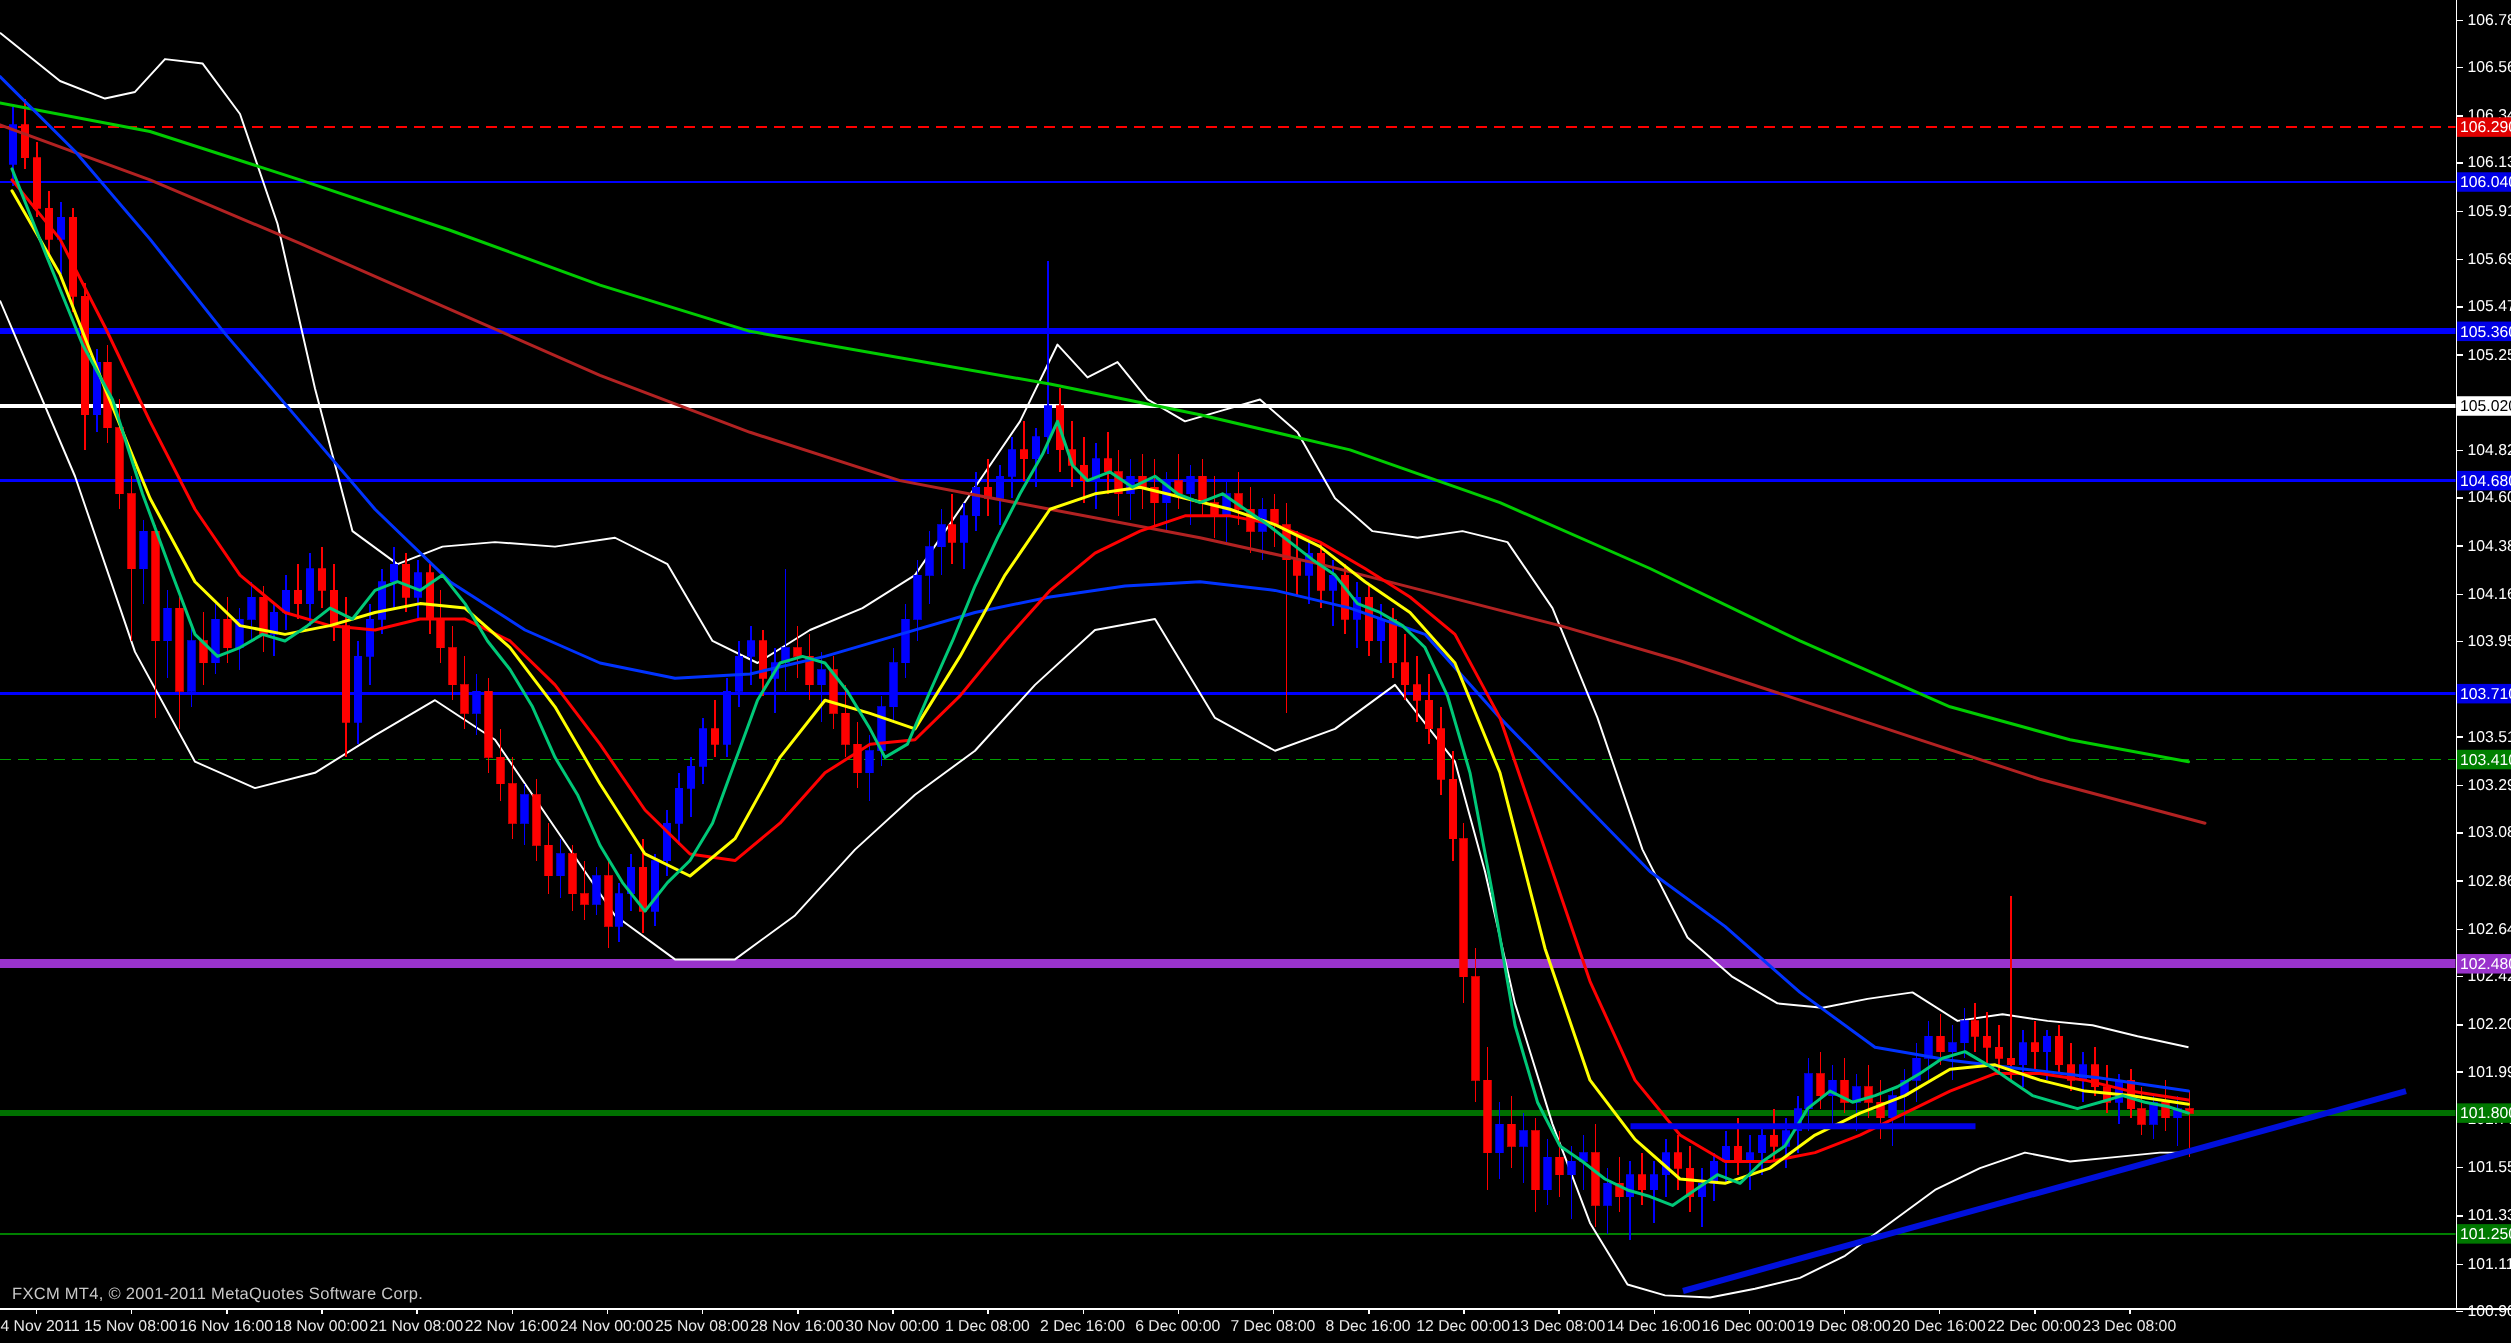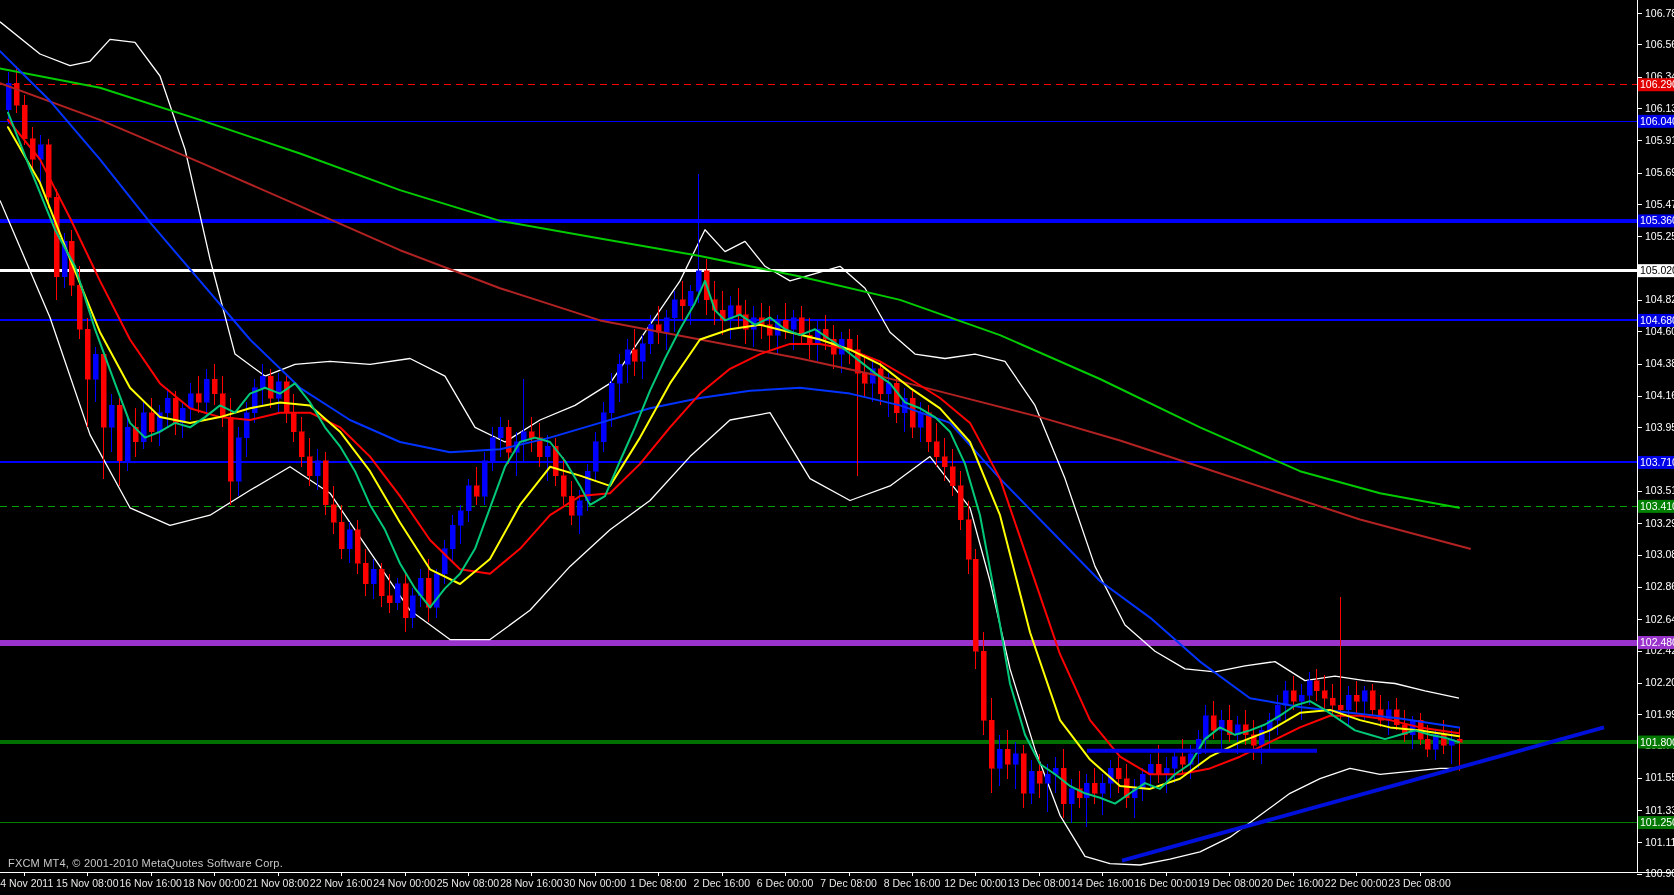--- a/index.html
+++ b/index.html
@@ -541,7 +541,7 @@
         <text x="1419.54" y="887" fill="#E8E8E8" font-size="10.5" text-anchor="middle">23 Dec 08:00</text>
       </g>
     </svg>
-  <div class="watermark">FXCM MT4, © 2001-2010 MetaQuotes Software Corp.</div>
+  <div class="watermark">FXCM MT4, © 2001-2011 MetaQuotes Software Corp.</div>
 </div>
 
 </body></html>

